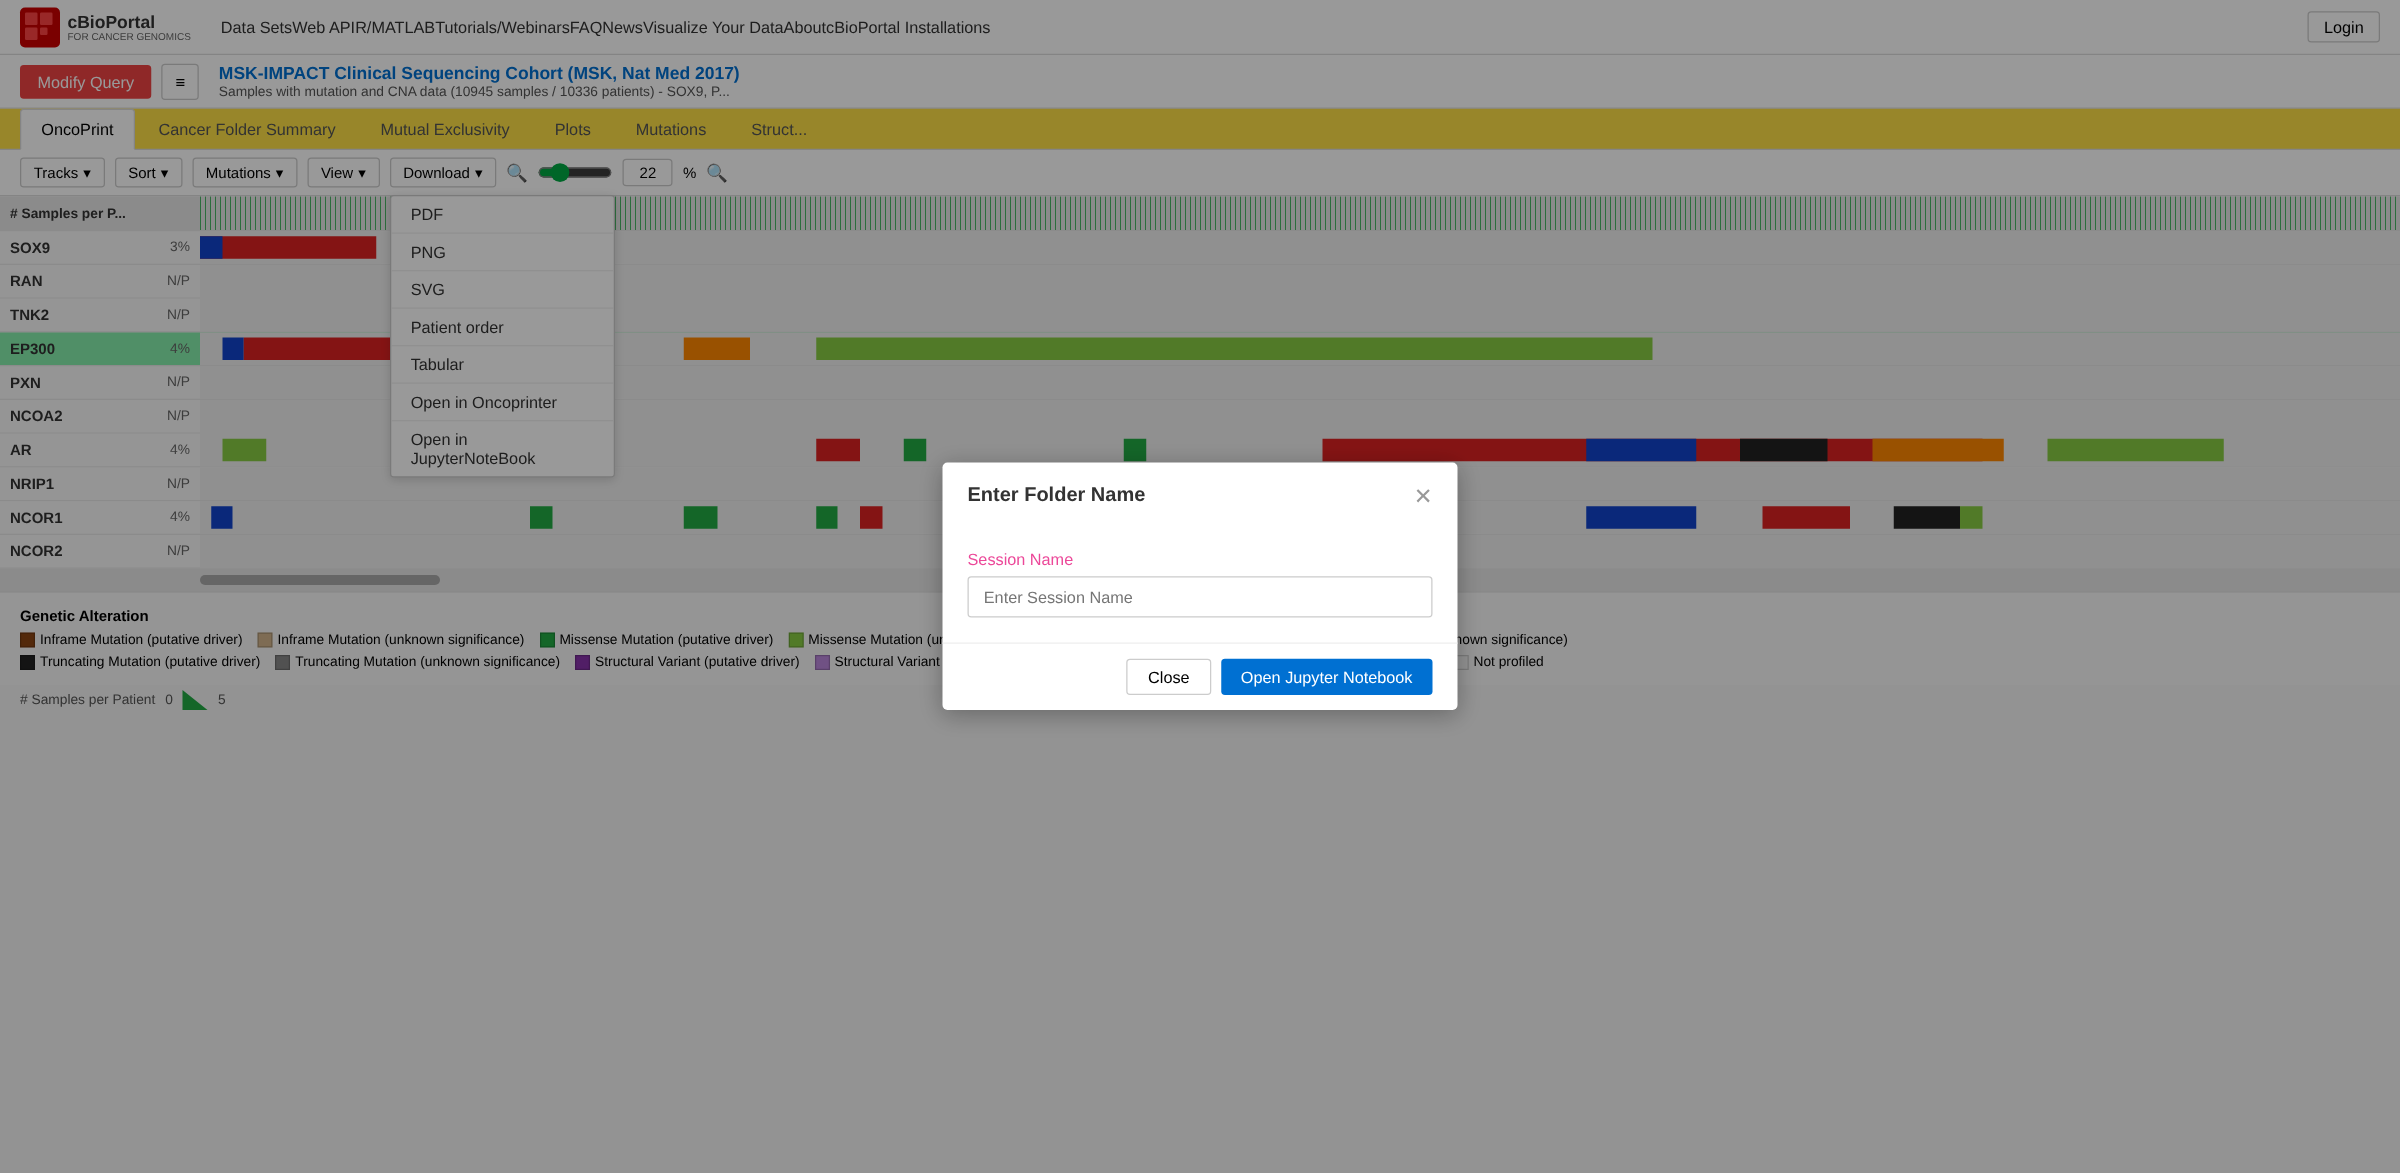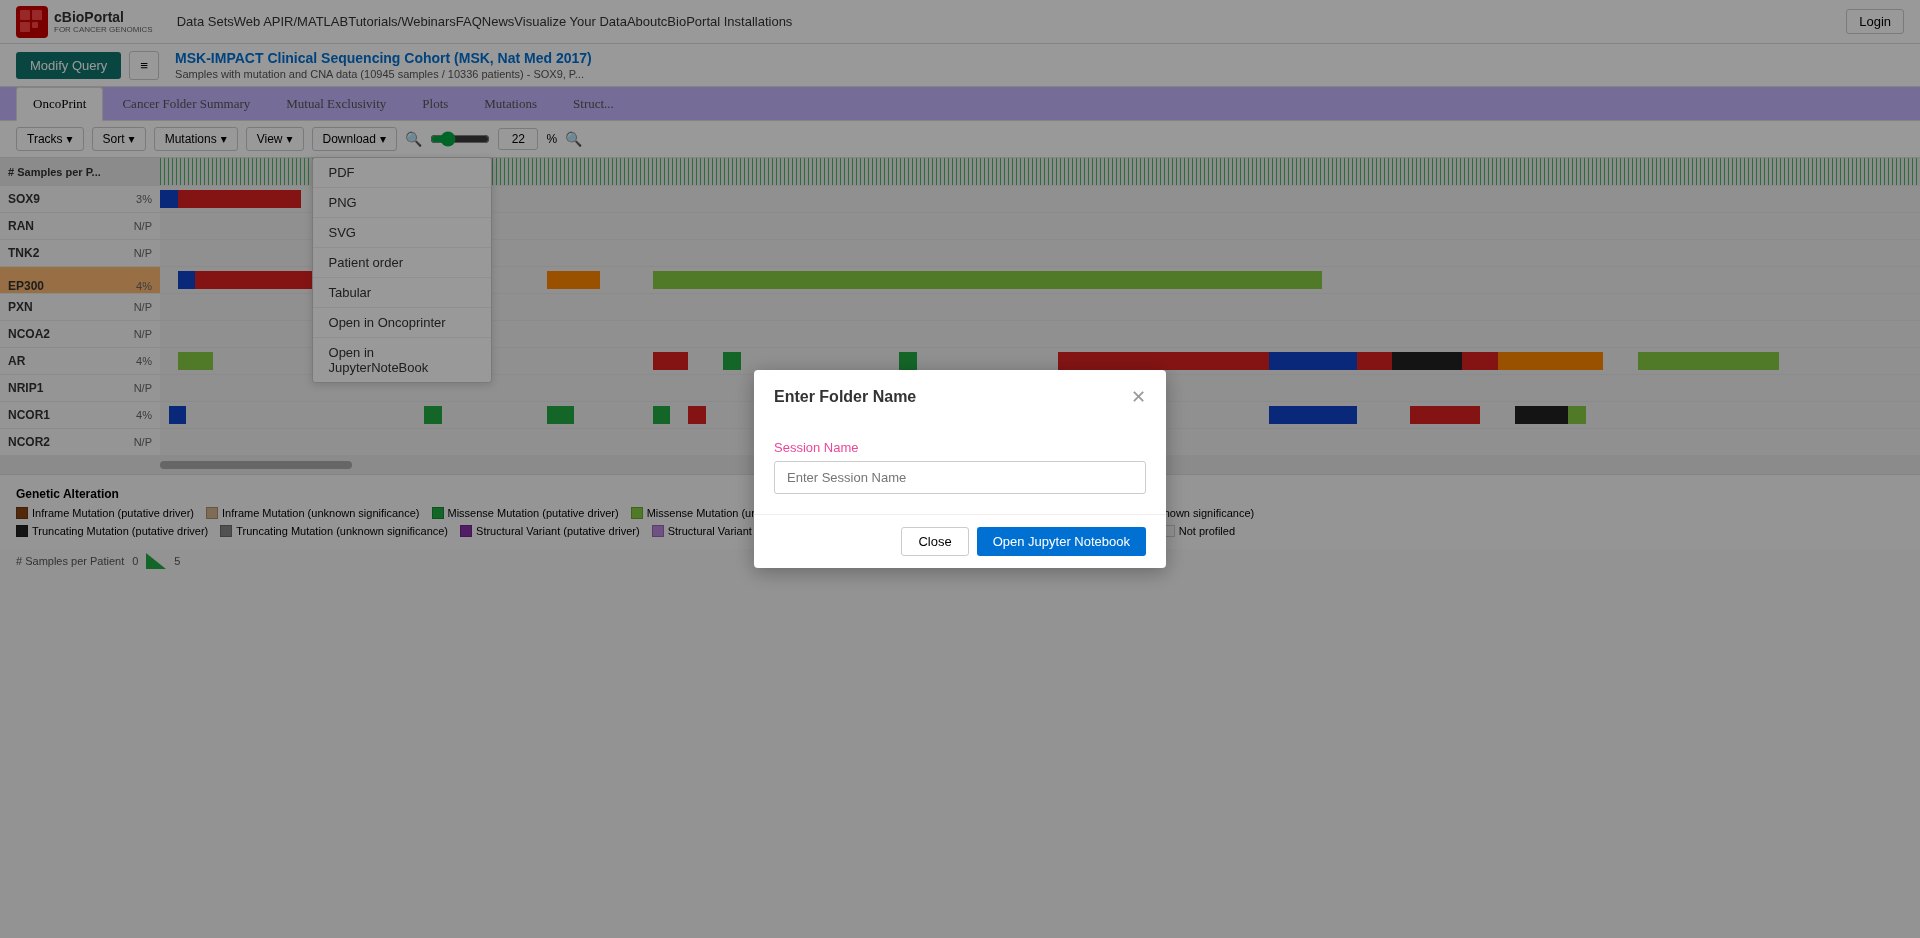--- a/index.html
+++ b/index.html
@@ -46,7 +46,7 @@
     .study-title { font-size: 14px; font-weight: bold; color: #0070d2; }
     .study-subtitle { font-size: 11px; color: #555; margin-top: 2px; }
     .modify-btn {
-      background: #0f766e; color: white; border: none;
+      background: #ef4444; color: white; border: none;
       padding: 6px 14px; border-radius: 3px; cursor: pointer; font-size: 13px;
       margin-right: 8px;
     }

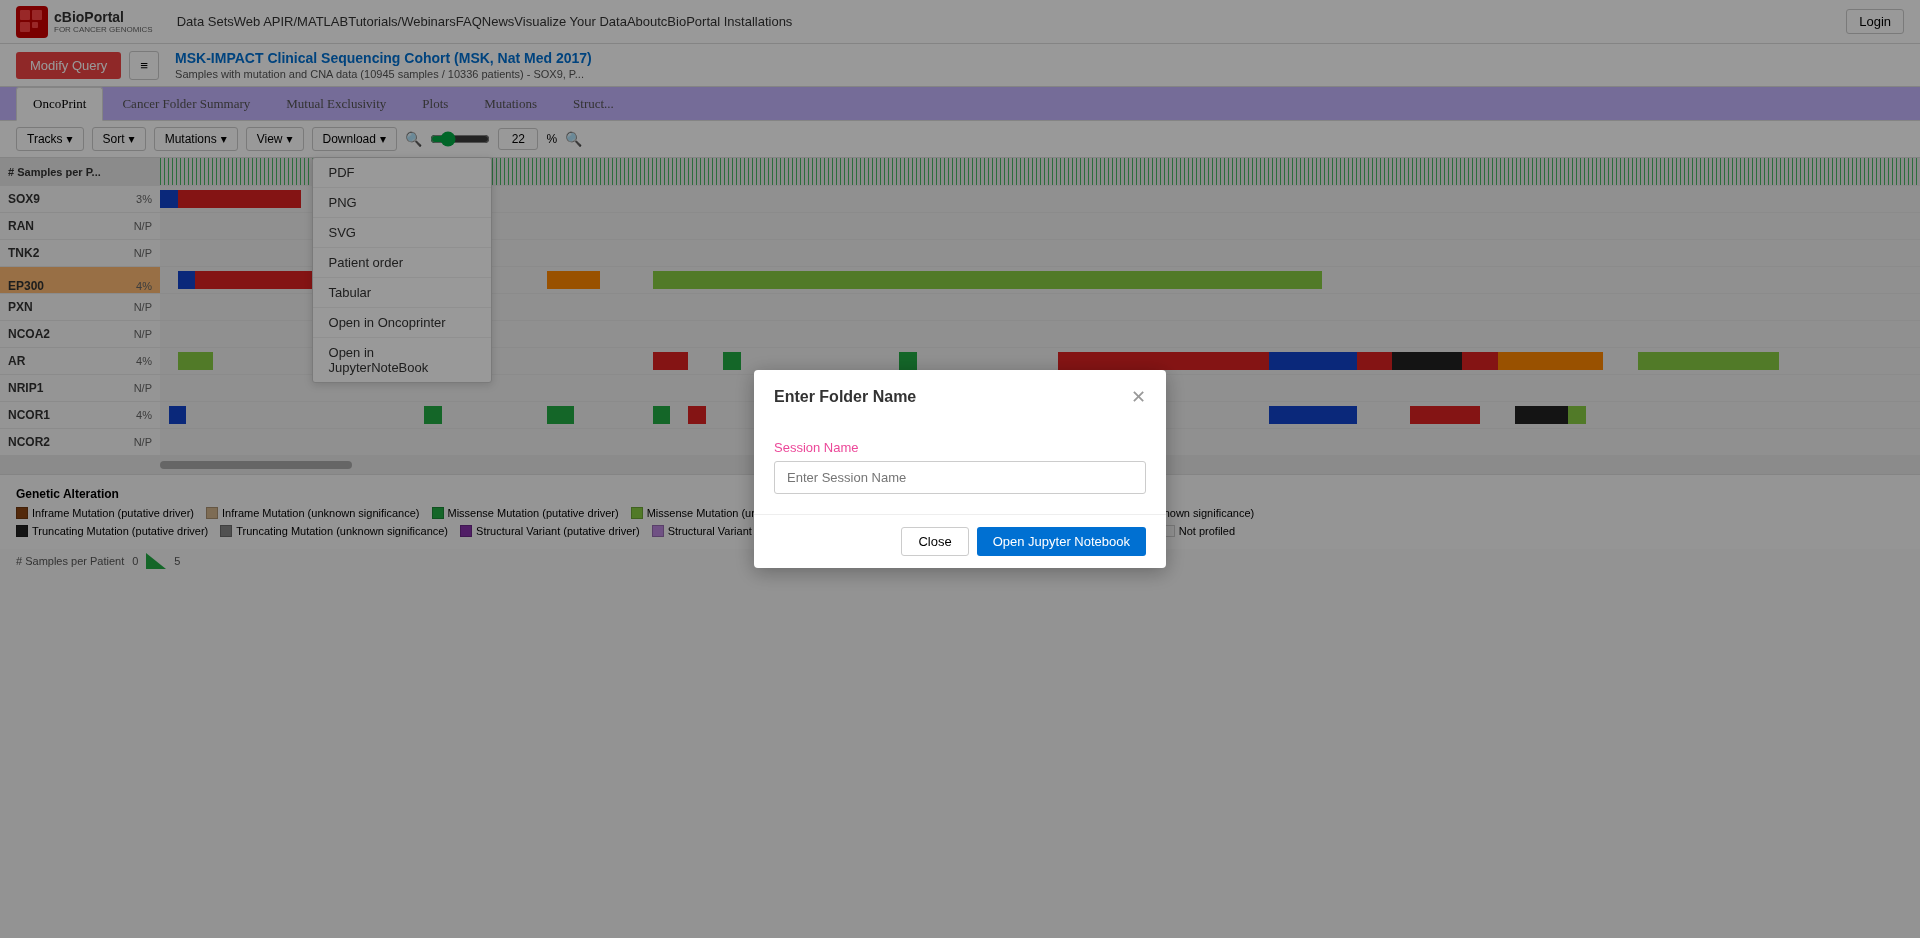--- a/index.html
+++ b/index.html
@@ -60,12 +60,11 @@
 
     
     .tabs {
-      background: #c4b5fd;
+      background: #fde047;
       border-bottom: 1px solid #ddd;
       padding: 0 16px;
       display: flex;
       align-items: flex-end;
-      font-family: Liberation Serif, serif;
     }
     .tab {
       padding: 8px 16px;

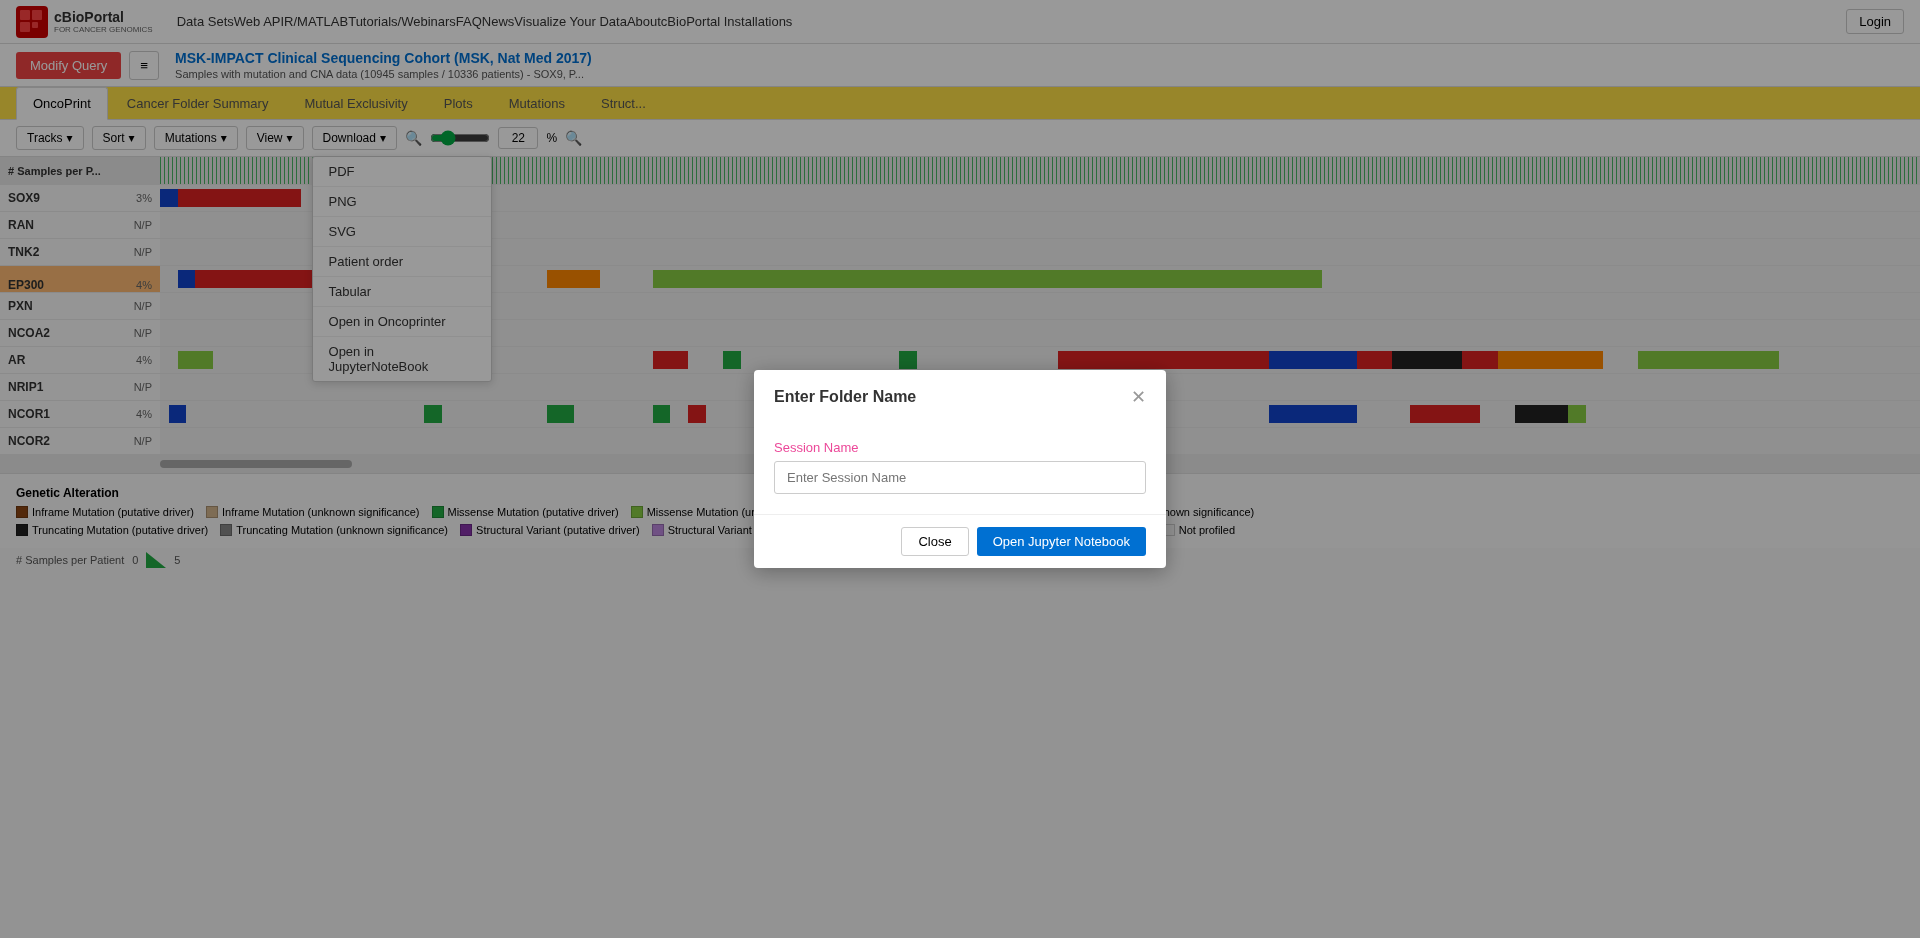--- a/index.html
+++ b/index.html
@@ -423,7 +423,7 @@
         <div class="gene-bar-area" style="background:#f0f0f0;"></div>
       </div>
 
-      <div class="gene-track" style="height:27px;background:#fdba74;align-items:flex-end;">
+      <div class="gene-track" style="height:27px;background:#86efac;">
         <div class="gene-label">
           <span style="font-weight:bold;">EP300</span>
           <span class="gene-pct">4%</span>

